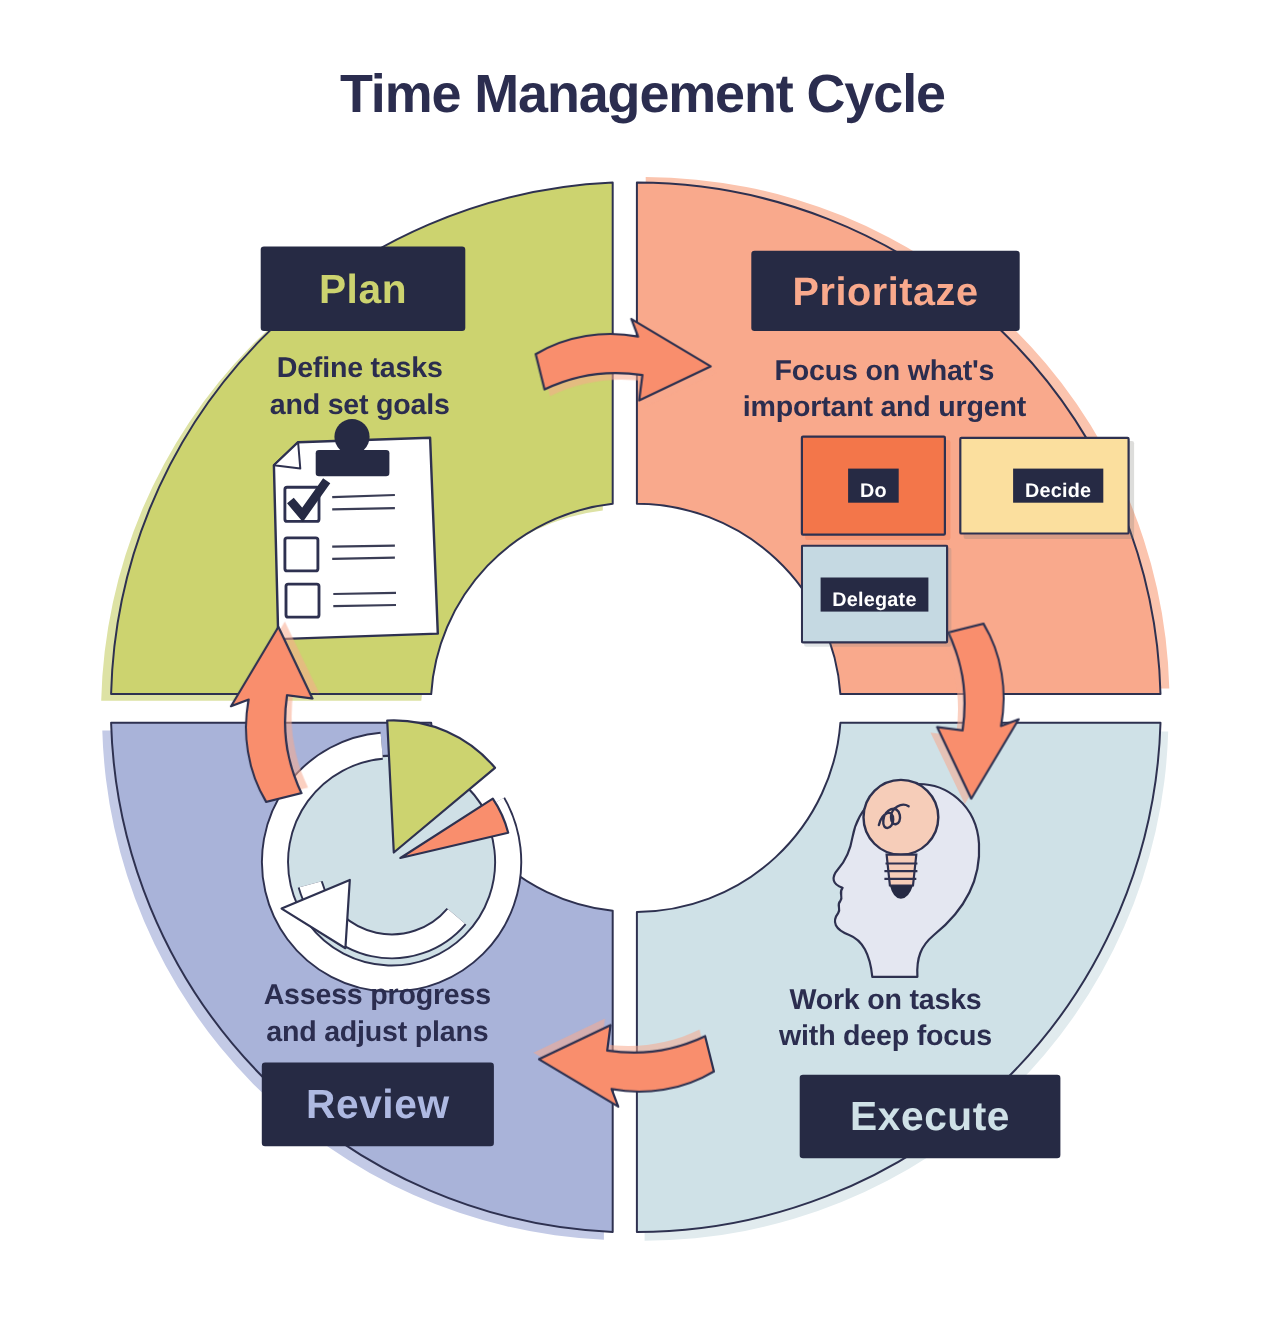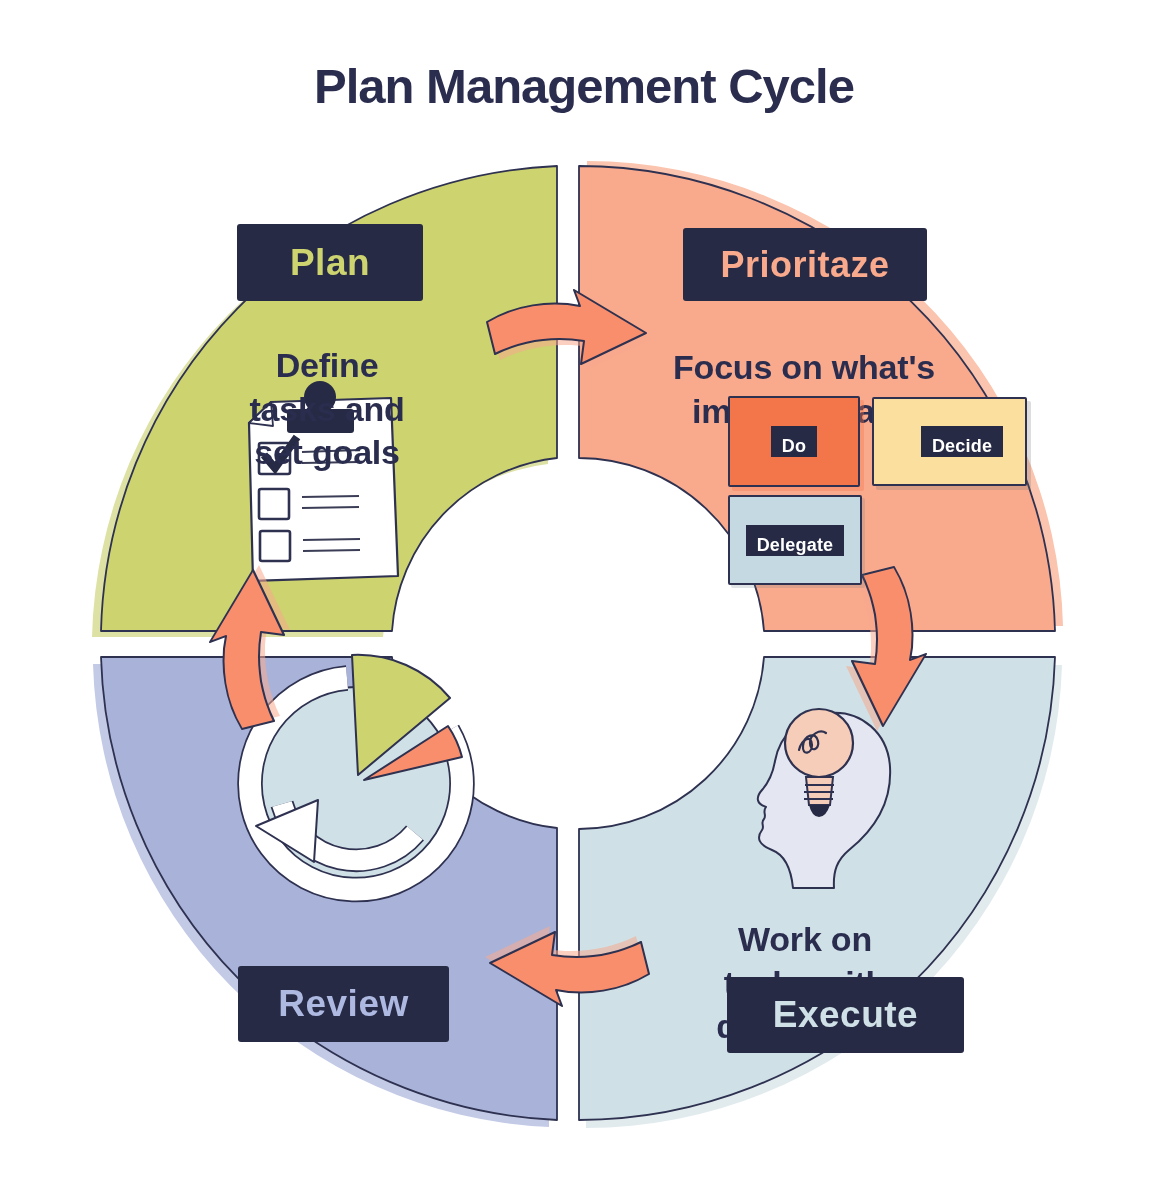--- a/index.html
+++ b/index.html
@@ -115,7 +115,7 @@
     </g>
   </svg>
 
-  <div class="page-title">Plan Management Cycle</div>
+  <div class="page-title">Time Management Cycle</div>
 
   <div class="label-box label-plan">
     <span>Plan</span>

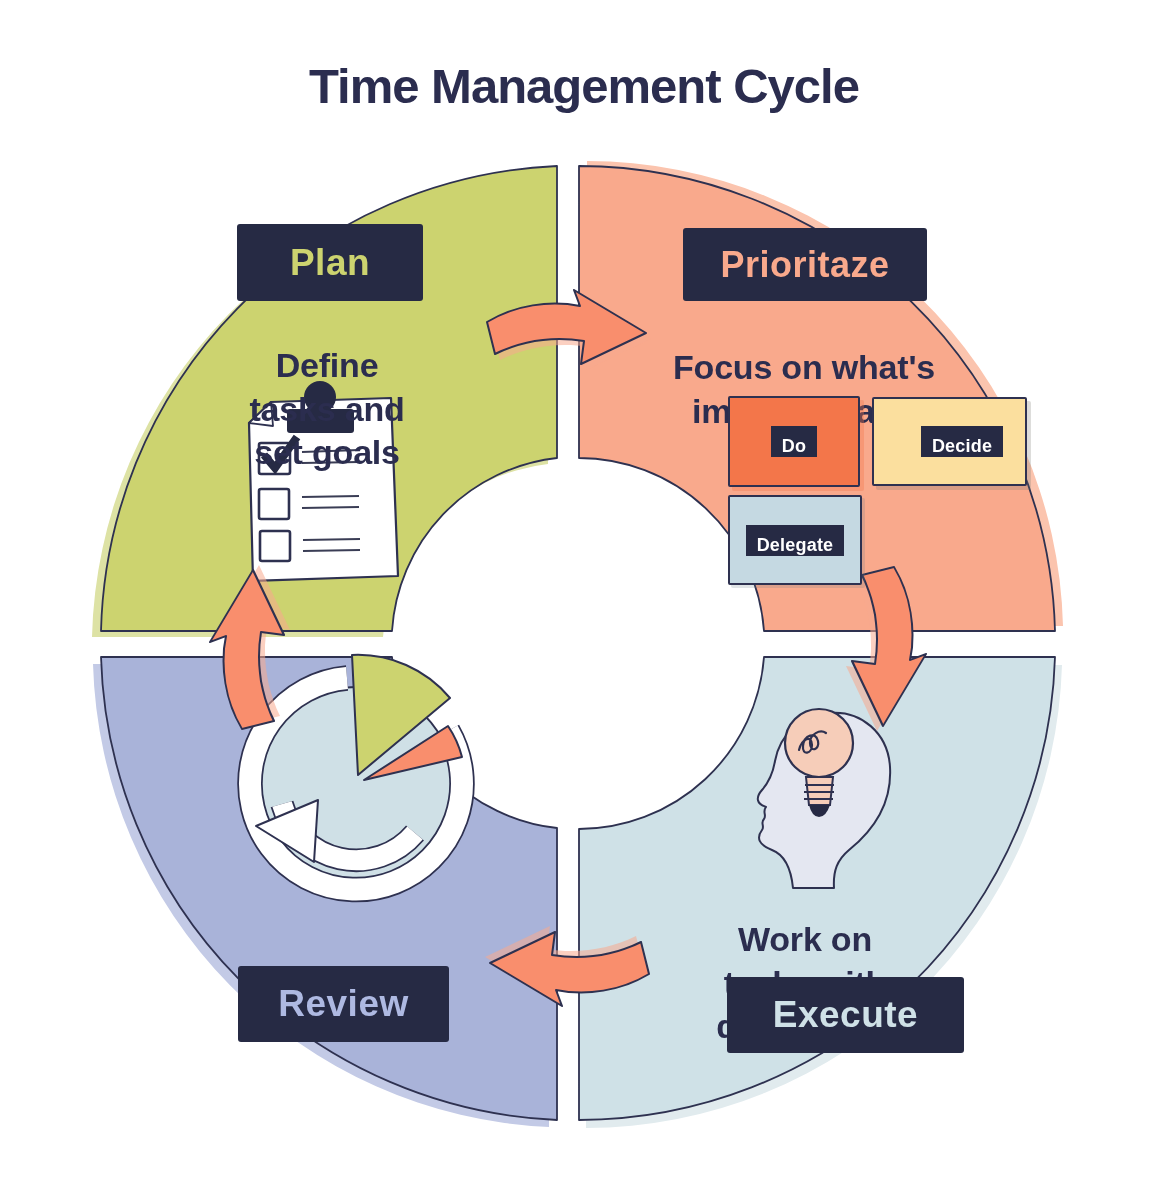--- a/index.html
+++ b/index.html
@@ -21,7 +21,7 @@
   .label-review{left:238px;top:966px;width:211px;height:76px;color:#aeb9e2;}
 
   .desc{position:absolute;z-index:2;font-weight:bold;text-align:center;
-    font-size:34px;line-height:1.28;color:#2b2d4f;letter-spacing:-0.2px;margin-top:26px;}
+    font-size:26px;line-height:1.28;color:#2b2d4f;letter-spacing:-0.2px;}
   .desc-plan{left:232px;top:318px;width:190px;}
   .desc-prioritize{left:659px;top:320px;width:290px;}
   .desc-execute{left:700px;top:892px;width:210px;}

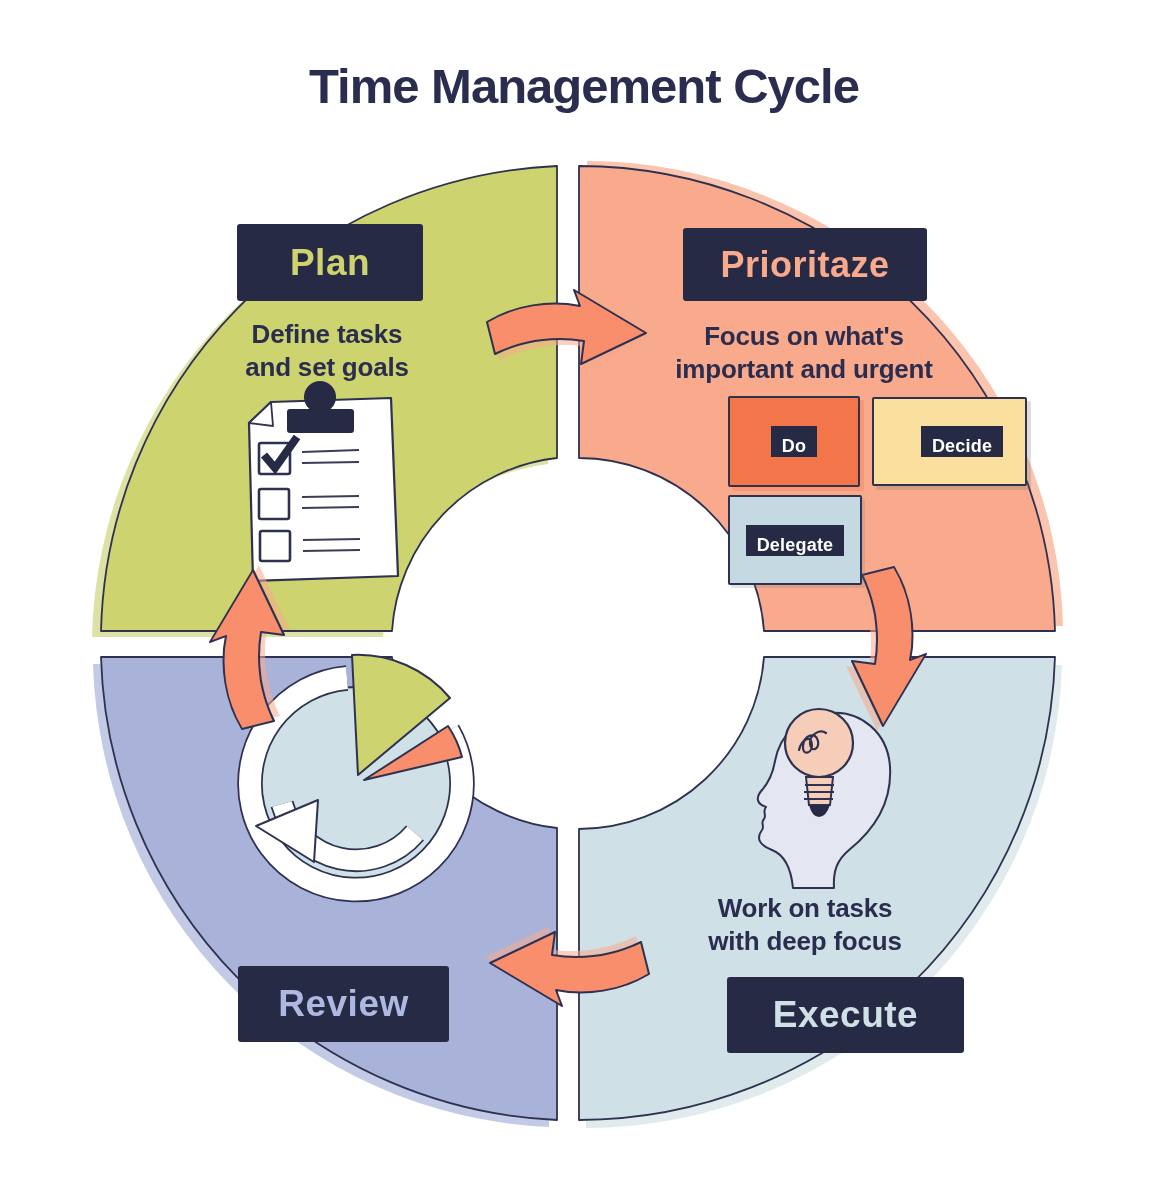--- a/index.html
+++ b/index.html
@@ -133,6 +133,7 @@
   <div class="desc desc-plan">Define tasks and set goals</div>
   <div class="desc desc-prioritize">Focus on what's important and urgent</div>
   <div class="desc desc-execute">Work on tasks with deep focus</div>
+  <div class="desc desc-review">Assess progress and adjust plans</div>
 
   <div class="matrix-box box-do">
     <div class="chip">

